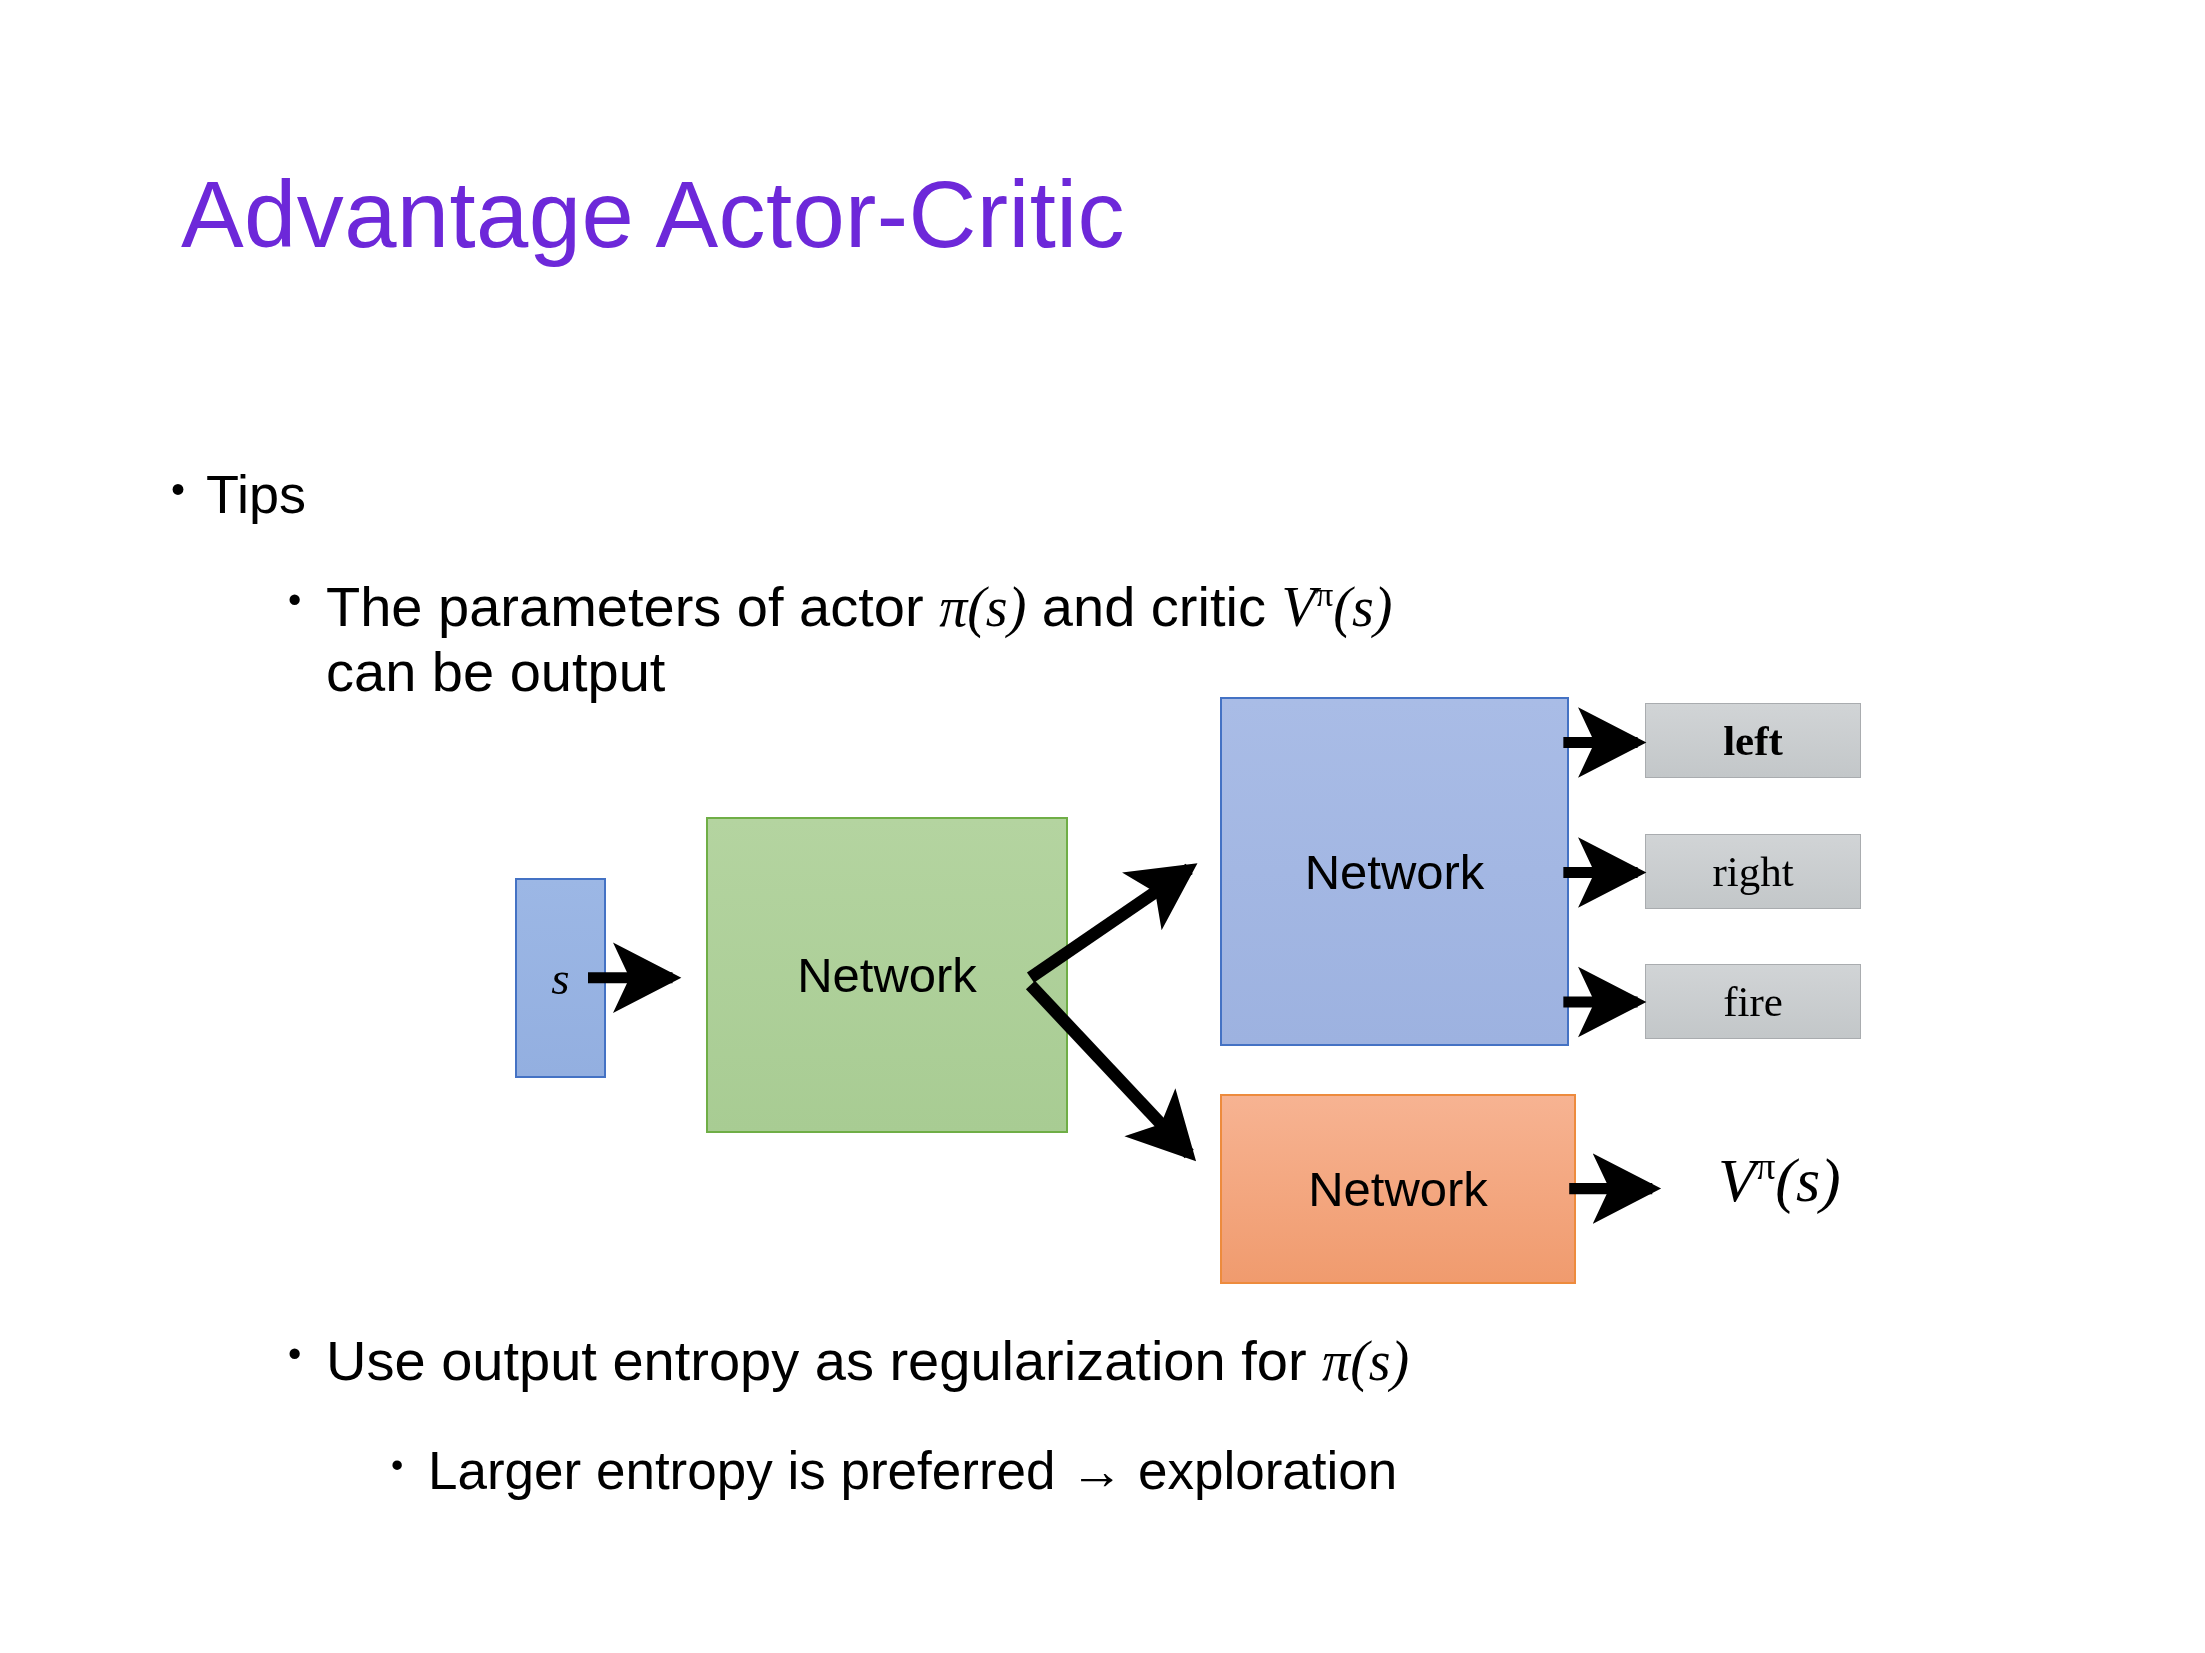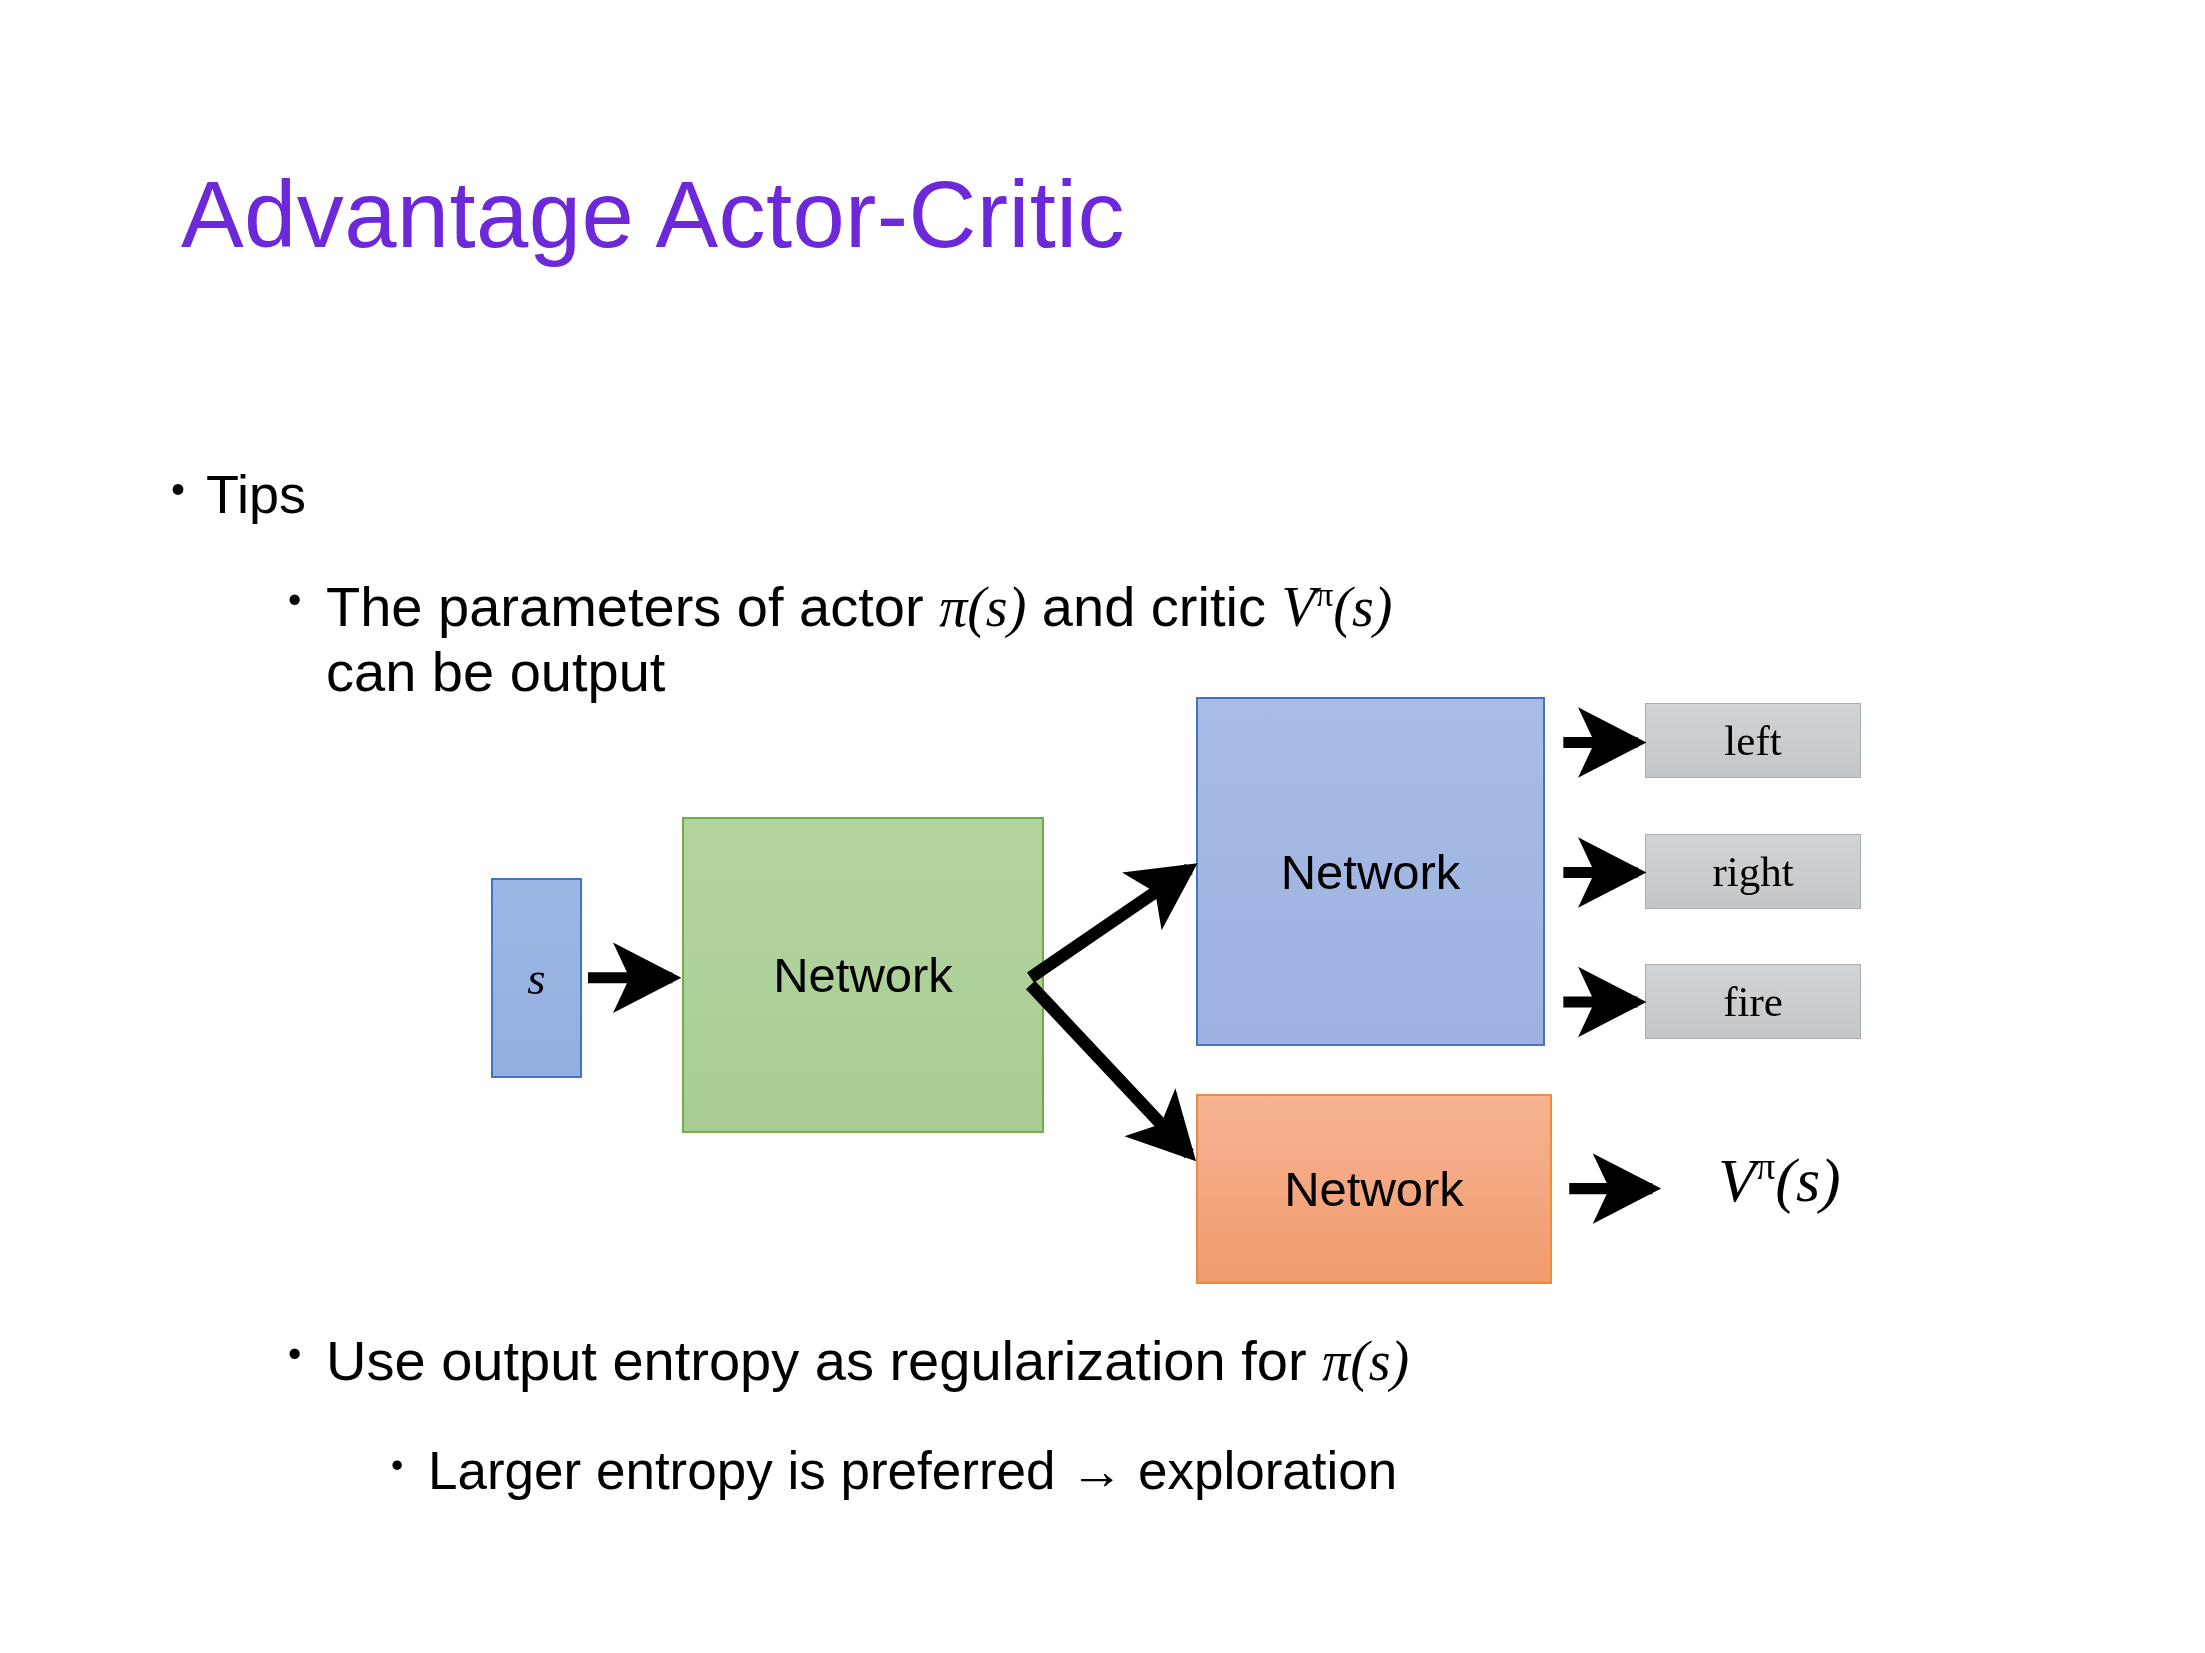--- a/index.html
+++ b/index.html
@@ -160,7 +160,7 @@
     font-size: 43px;
     color: #000000;
   }
-  #action-left  { top: 703px; }
+  #action-left  { top: 703px; font-weight: bold; }
   #action-right { top: 834px; justify-content: center; }
   #action-fire  { top: 964px; }
 

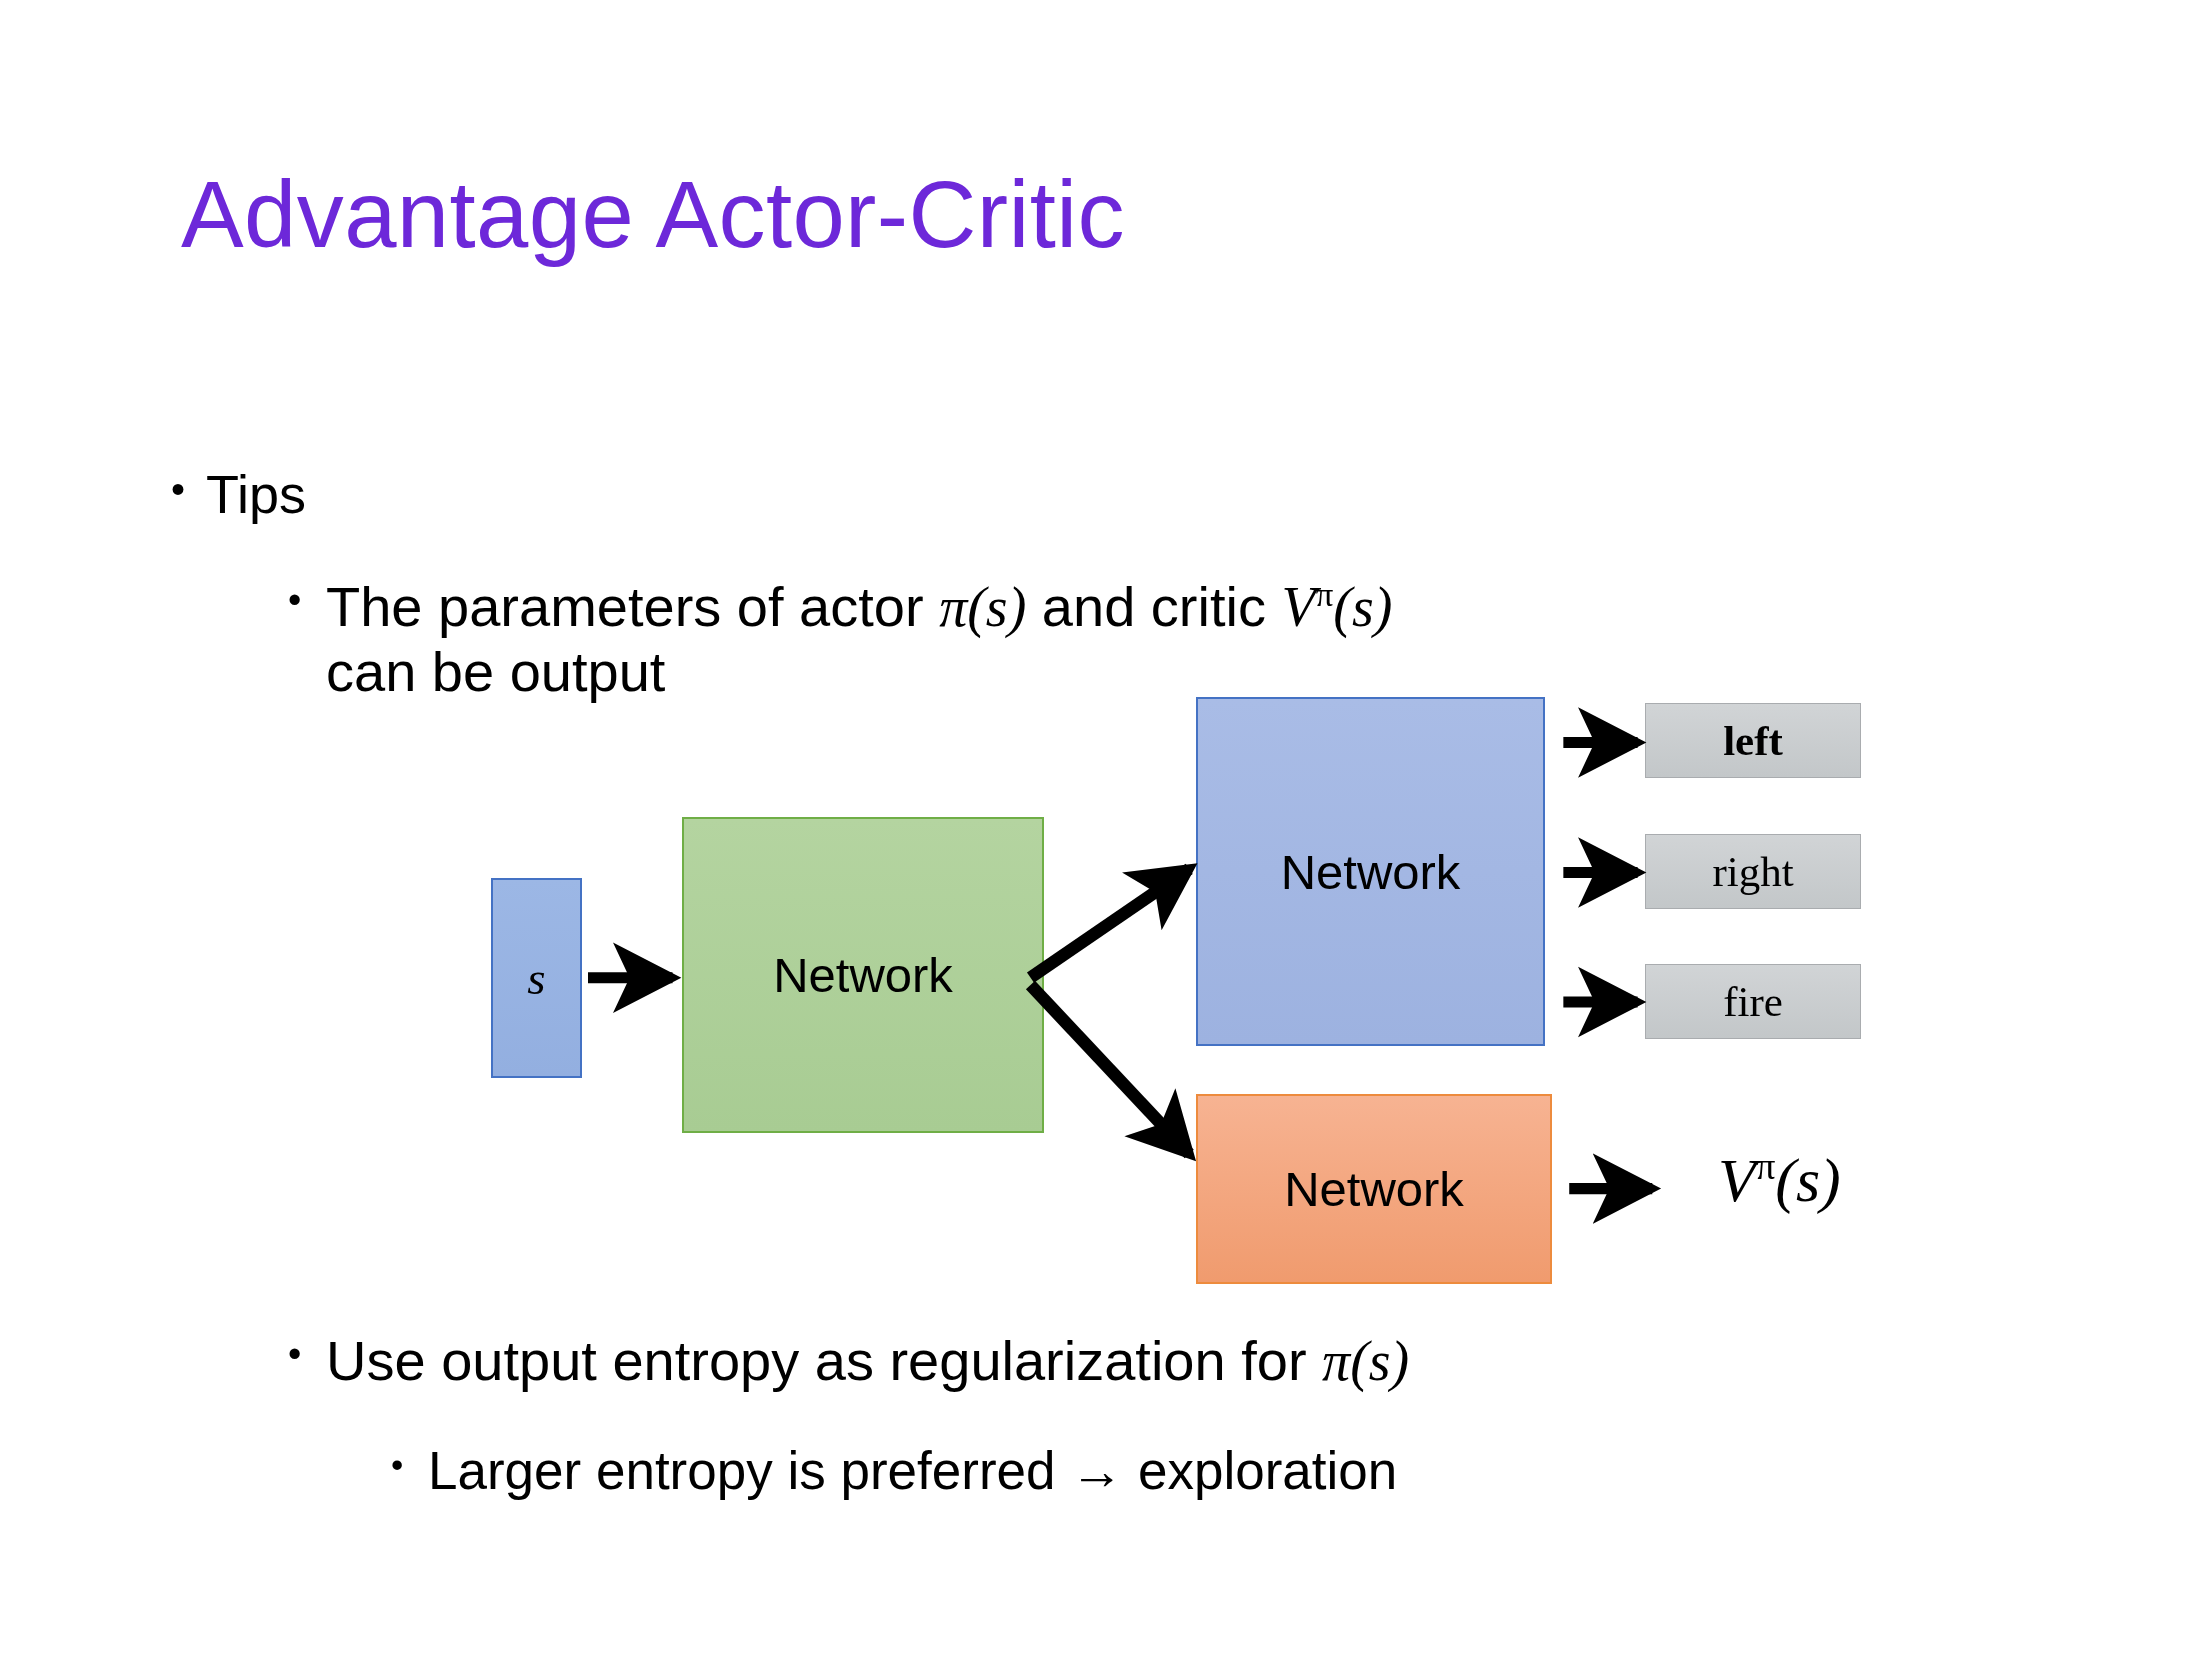--- a/index.html
+++ b/index.html
@@ -103,6 +103,7 @@
     align-items: center;
     justify-content: center;
     text-align: center;
+    margin-left: 24px;
   }
 
   #box-state {

